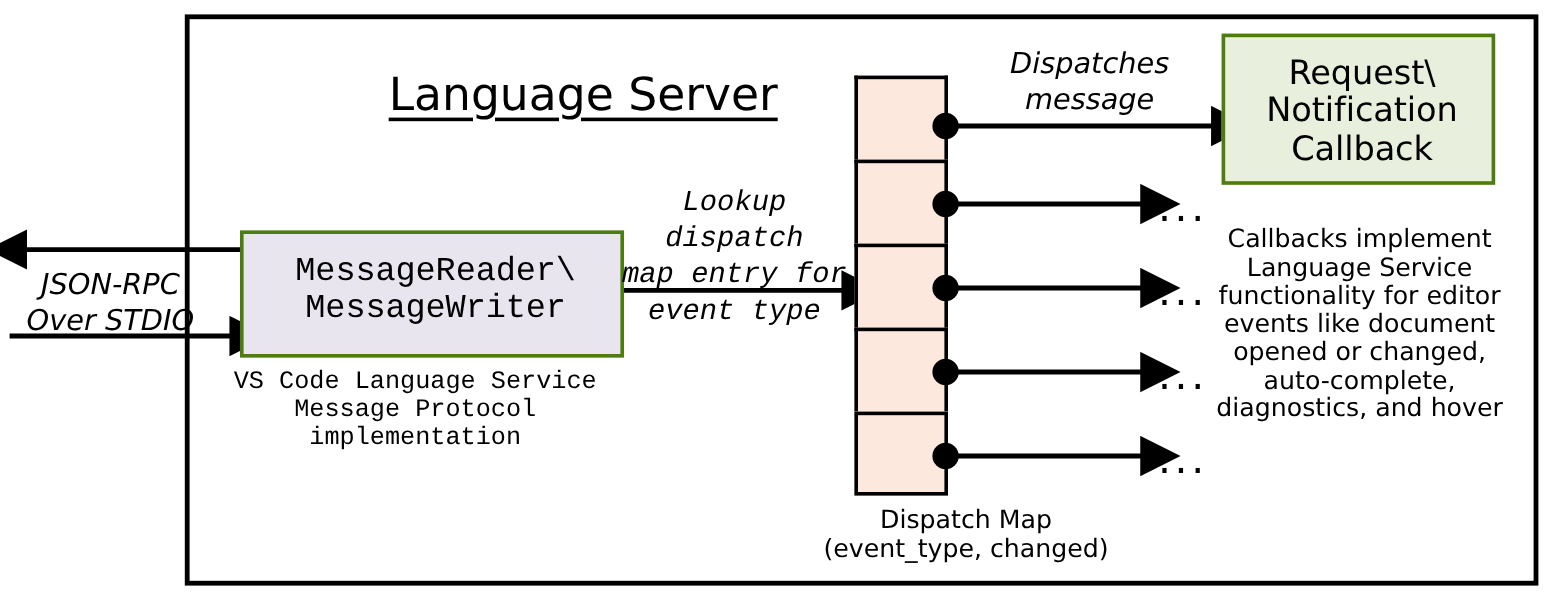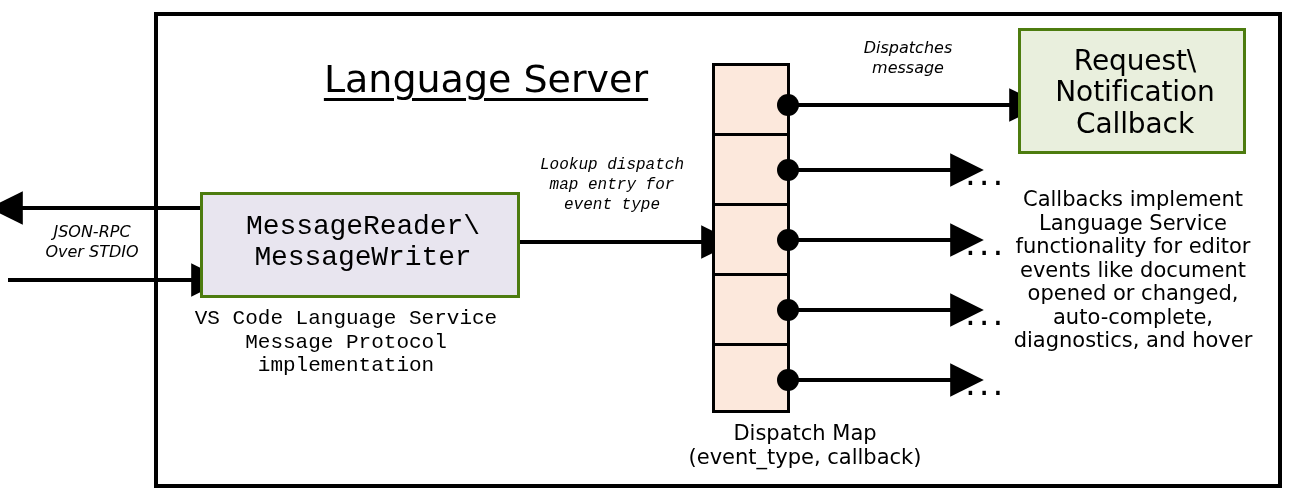--- a/index.html
+++ b/index.html
@@ -40,7 +40,7 @@
   }
   .annot {
     font-style: italic;
-    font-size: 16px;
+    font-size: 24px;
     line-height: 1.26;
   }
   .title {

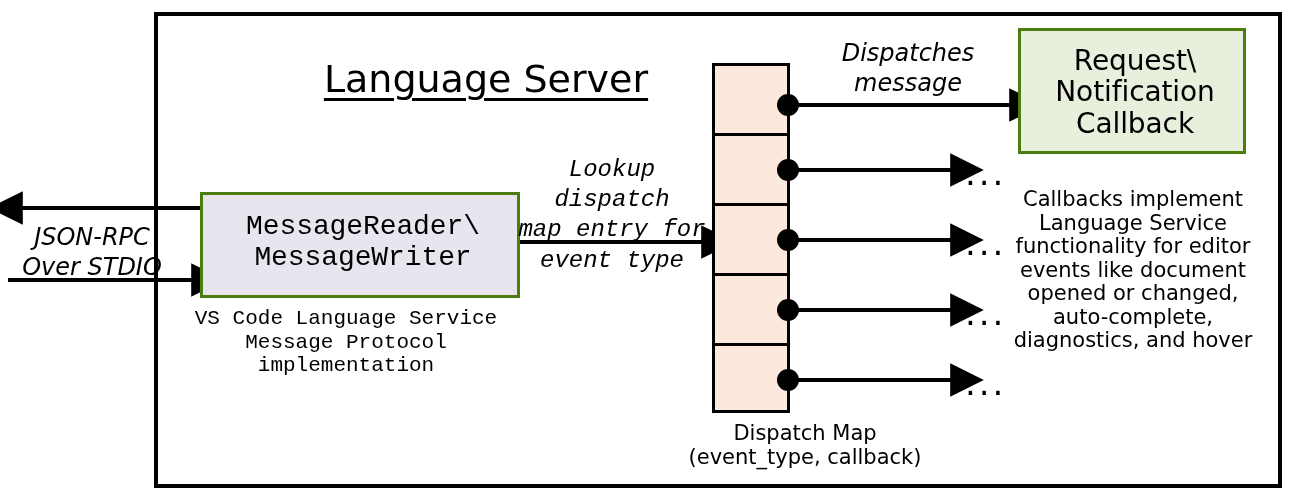--- a/index.html
+++ b/index.html
@@ -133,7 +133,7 @@
   <div class="dot" style="left:777px; top:369px;"></div>
 
   <div class="txt caption" style="left:640px; top:422px; width:330px;">Dispatch Map
-(event_type, callback)</div>
+(event_type, changed)</div>
 
   <div class="ellipsis" style="left:965px; top:156px;">...</div>
   <div class="ellipsis" style="left:965px; top:226px;">...</div>

